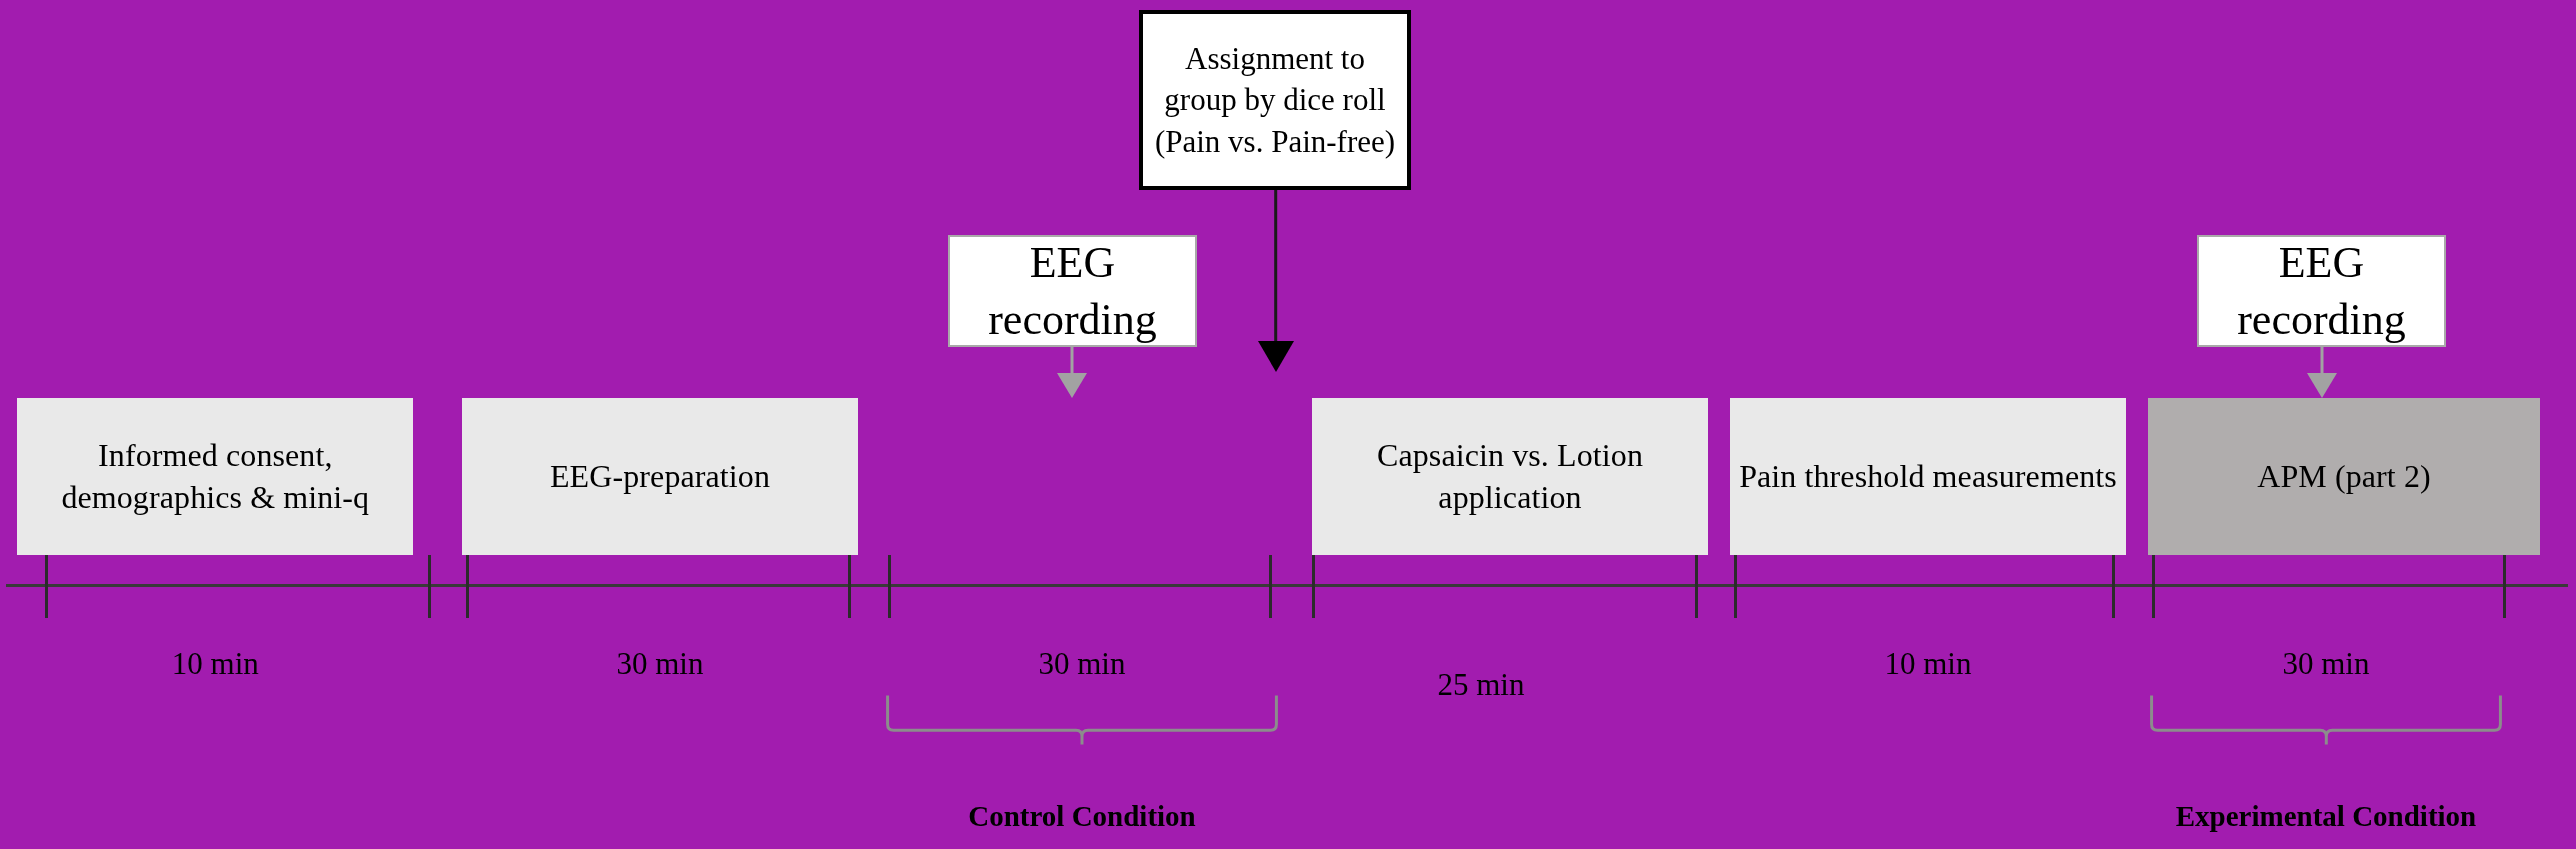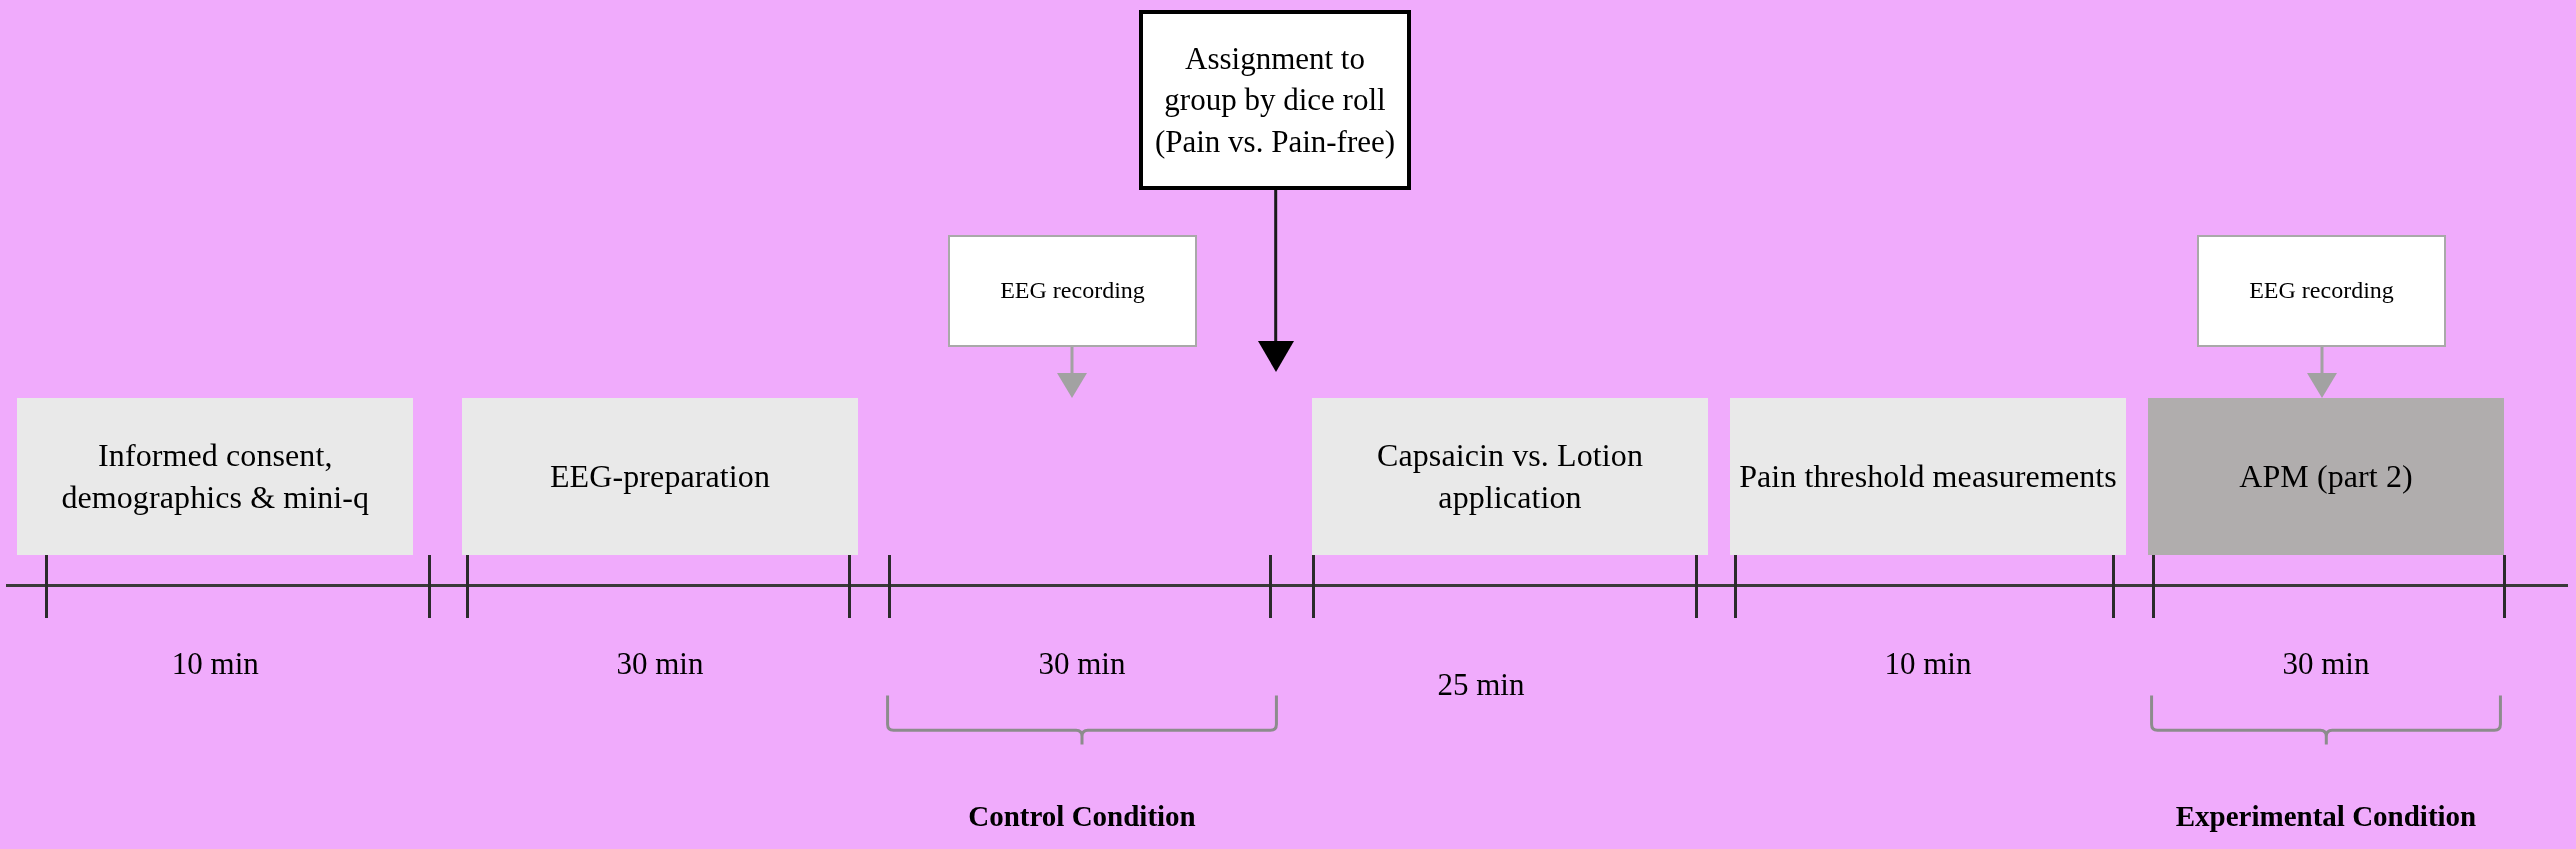--- a/index.html
+++ b/index.html
@@ -15,7 +15,7 @@
     position: relative;
     width: 2576px;
     height: 850px;
-    background: #f0abfc;
+    background: #a21caf;
     overflow: hidden;
   }
 

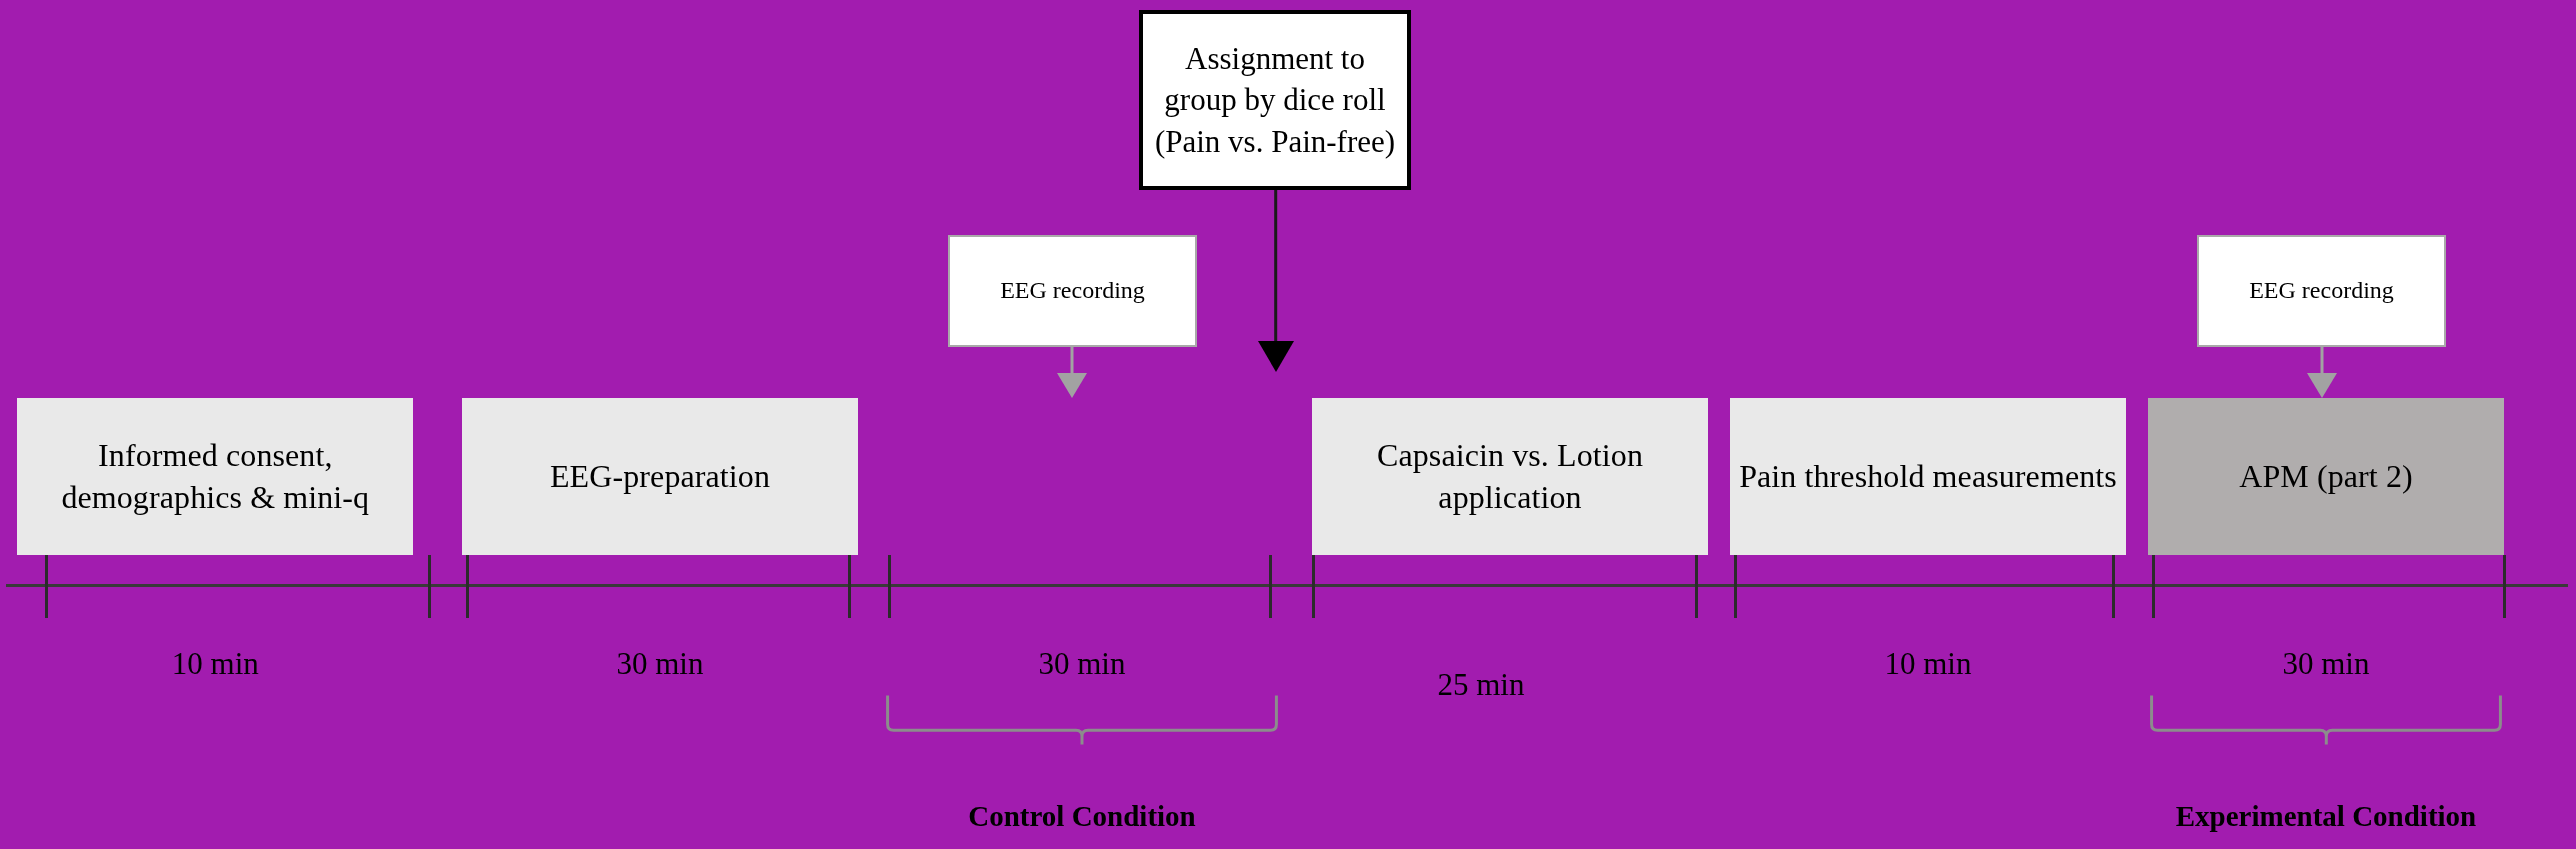--- a/index.html
+++ b/index.html
@@ -61,7 +61,7 @@
     justify-content: center;
     text-align: center;
     background: #ffffff;
-    font-size: 24px;
+    font-size: 44px;
     line-height: 1.30;
     padding: 2.4px 6px;
   }

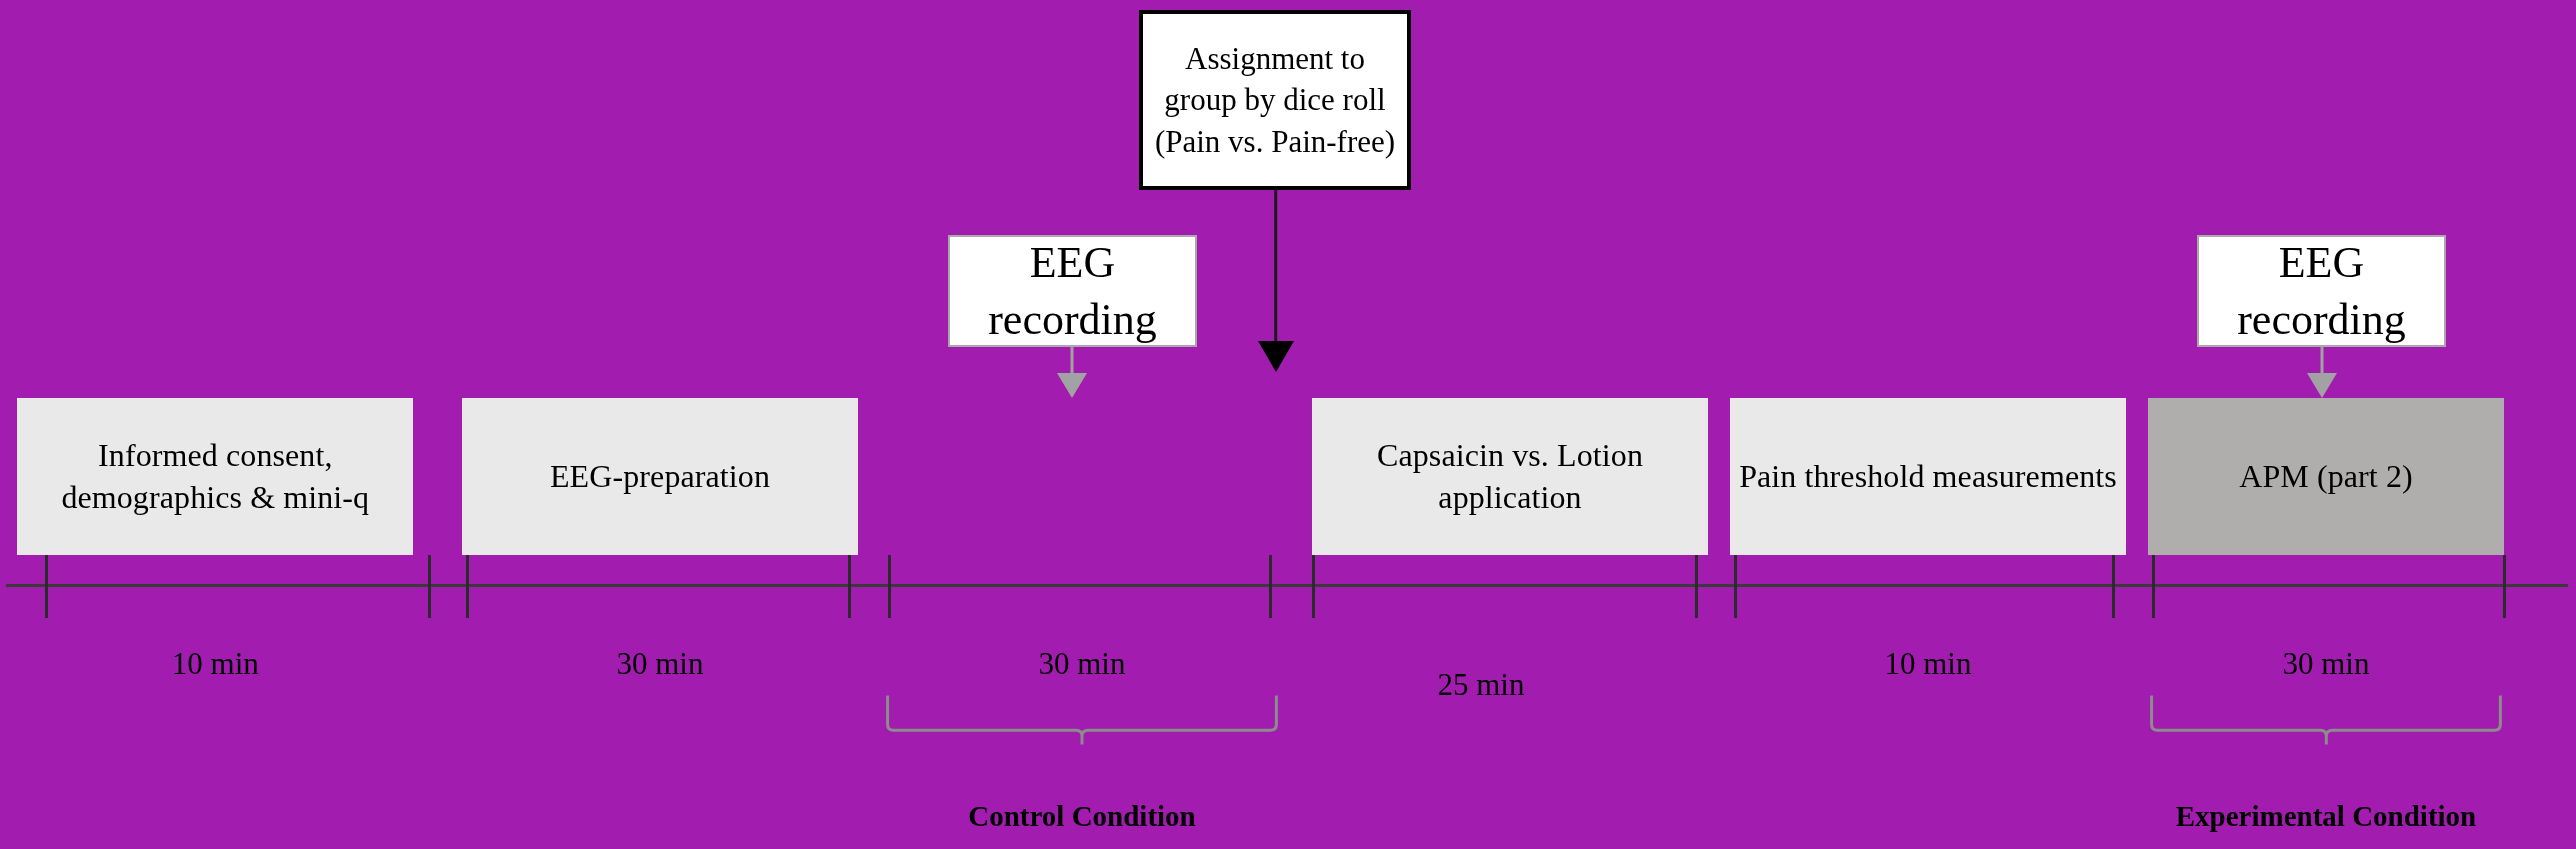--- a/index.html
+++ b/index.html
@@ -178,7 +178,7 @@
     <span>Pain threshold measurements</span>
   </div>
 
-  <div class="phase-box dark" style="left:2148px; top:398px; width:356px; height:157px;">
+  <div class="phase-box dark" style="left:2148px; top:398px; width:392px; height:157px;">
     <span>APM (part 2)</span>
   </div>
 

